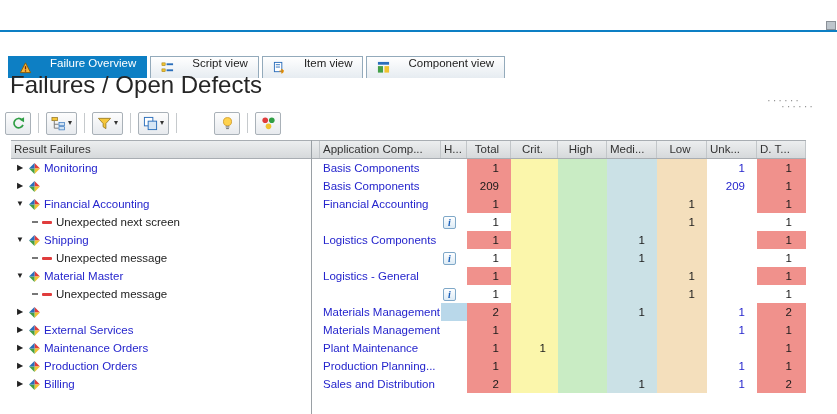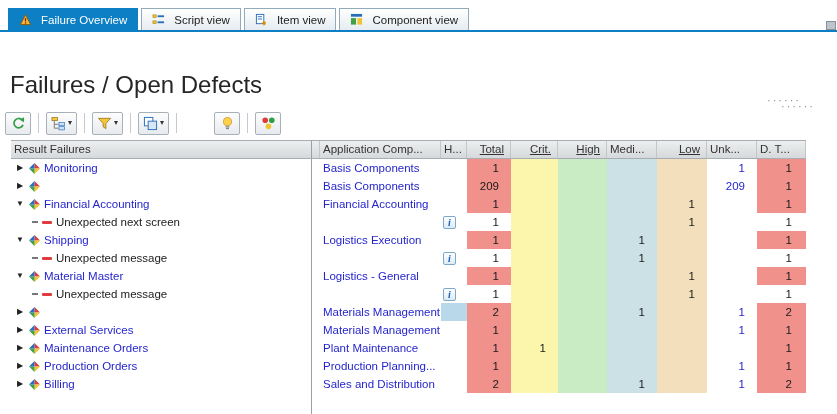--- a/index.html
+++ b/index.html
@@ -13,10 +13,10 @@
   
   .tabbar { position:absolute; top:8px; left:8px; height:22px; display:flex; gap:3px; }
   .tab {
-    display:flex; align-items:center; gap:9px; padding:0 10px; height:22px;
+    display:flex; gap:18px; padding:0 10px; height:22px;
     border:1px solid #93aabb; border-bottom:none;
     background:linear-gradient(#ffffff,#e6ecf1); color:#222; font-size:11.5px;
-    white-space:nowrap; cursor:default;
+    white-space:nowrap; cursor:default;margin-top:48px;
   }
   .tab.active {
     background:var(--tab-active,#0d7fc4); border-color:var(--tab-active,#0d7fc4); color:#fff;

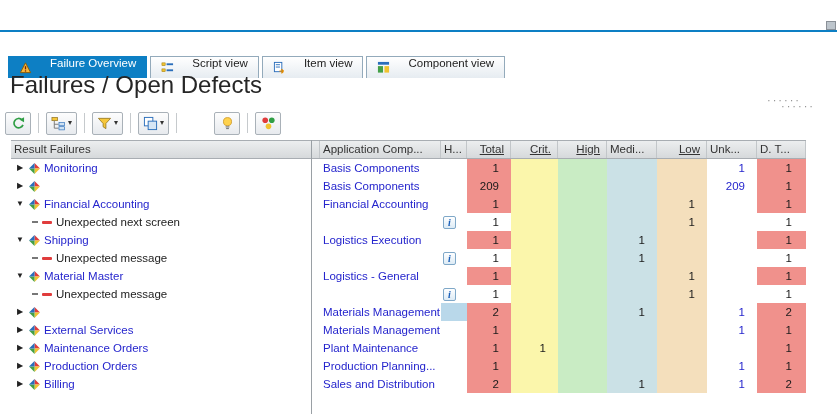--- a/index.html
+++ b/index.html
@@ -52,7 +52,7 @@
     line-height:17px; padding:0 6px 0 3px; overflow:hidden; white-space:nowrap;
     border-right:1px solid #c2c6c9; color:#333; font-size:11.5px;
   }
-  .hcell.right { text-align:right;text-decoration:underline; }
+  .hcell.right { text-align:center; }
   .trow { height:18px; }
   .cell { overflow:hidden; white-space:nowrap; line-height:18px; }
 

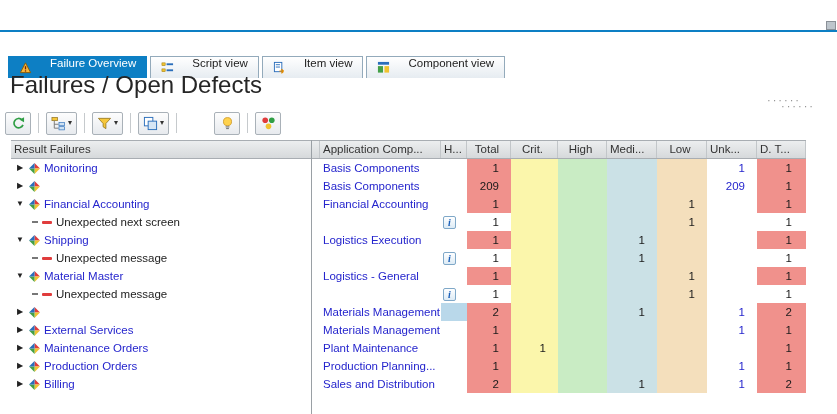--- a/index.html
+++ b/index.html
@@ -326,7 +326,7 @@
             </span>
             <span class="nlabel">Shipping</span>
           </div>
-          <div class="cell c-app"><span class="applink">Logistics Execution</span></div>
+          <div class="cell c-app"><span class="applink">Logistics Components</span></div>
           <div class="cell c-h"></div>
           <div class="cell num c-total node">1</div>
           <div class="cell num c-crit node"></div>

